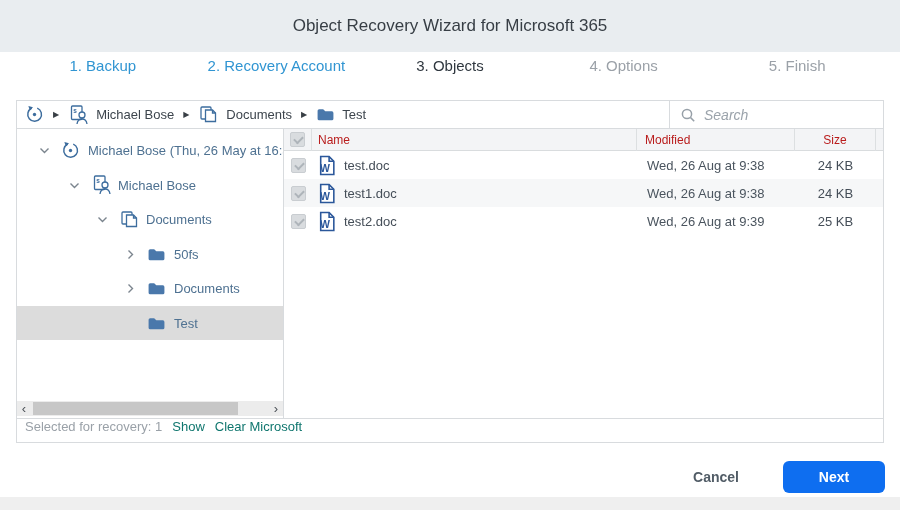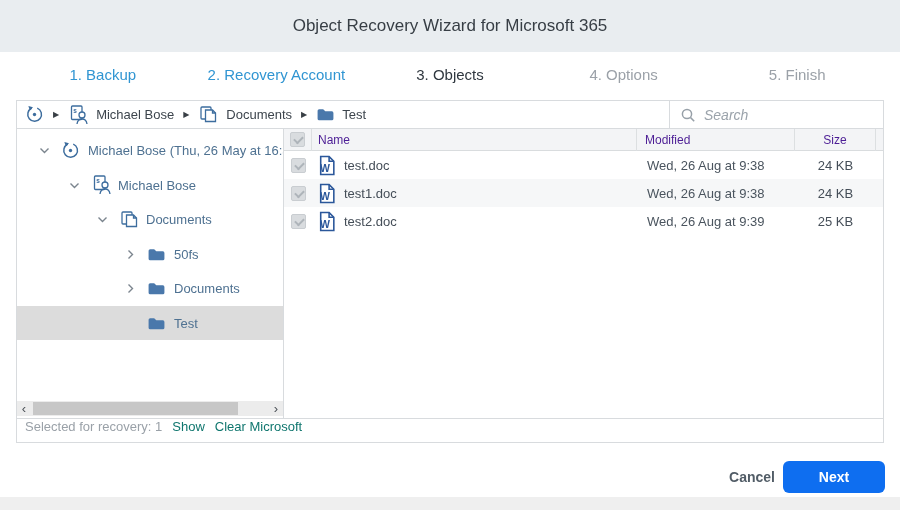--- a/index.html
+++ b/index.html
@@ -9,7 +9,7 @@
     background:#e9edf0; display:flex; align-items:center; justify-content:center; }
   .title { font-size:17px; color:#373e45; }
 
-  .steps { position:absolute; left:16px; top:57px; width:868px; height:34px; display:flex; }
+  .steps { position:absolute; left:16px; top:48px; width:868px; height:34px; display:flex; }
   .step { flex:1; display:flex; align-items:center; justify-content:center;
     font-size:15px; cursor:pointer; }
   .step.done    { color:#3095d2; }

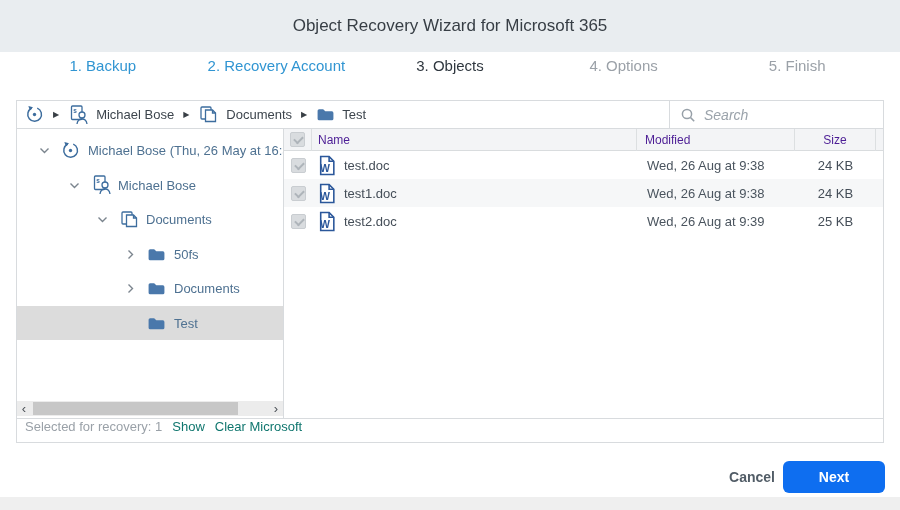--- a/index.html
+++ b/index.html
@@ -50,7 +50,7 @@
 
   .filetable { position:relative; width:599px; height:289px; overflow:hidden; }
   .thead { display:flex; height:22px; background:#f3f4f6; border-bottom:1px solid #d9dcde;
-    font-size:12px; color:#4c1d95; align-items:center; }
+    font-size:12px; color:#b91c1c; align-items:center; }
   .thead > div { height:22px; display:flex; align-items:center; border-right:1px solid #dcdfe1; }
   .th-check { width:28px; justify-content:center; }
   .th-name  { width:325px; padding-left:6px; }

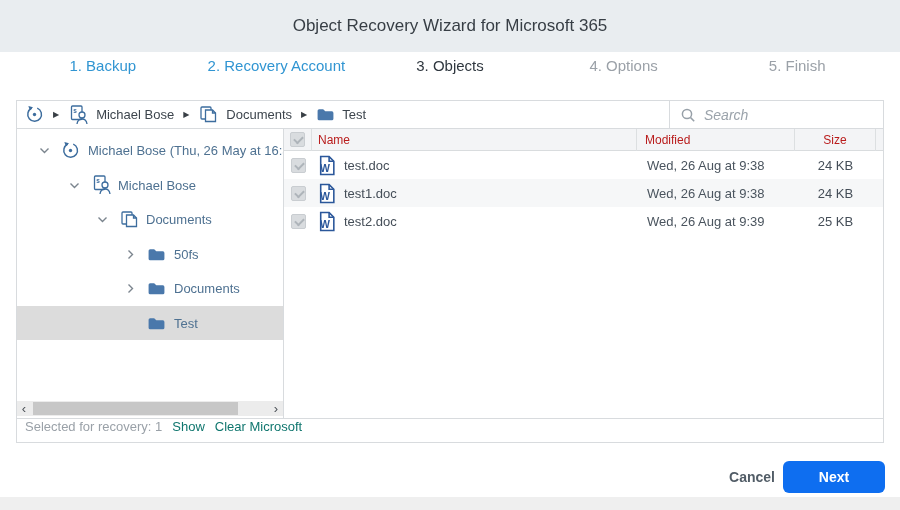--- a/index.html
+++ b/index.html
@@ -76,7 +76,7 @@
   .footer { position:absolute; right:15px; top:461px; display:flex; align-items:center; gap:8px; }
   .cancel { font-size:14px; font-weight:700; color:#515c66; cursor:pointer; }
   .next { width:102px; height:32px; background:#0e6ef0; border:0; border-radius:6px;
-    color:#fff; font-size:14px; font-weight:700; font-family:"Liberation Sans", sans-serif; cursor:pointer; }
+    color:#fff; font-size:14px; font-weight:700; font-family:"Liberation Sans", sans-serif; cursor:pointer;margin-left:36px; }
   .bottomstrip { position:absolute; left:0; top:497px; width:900px; height:13px; background:#efefef; }
   svg { display:block; }
 </style>

